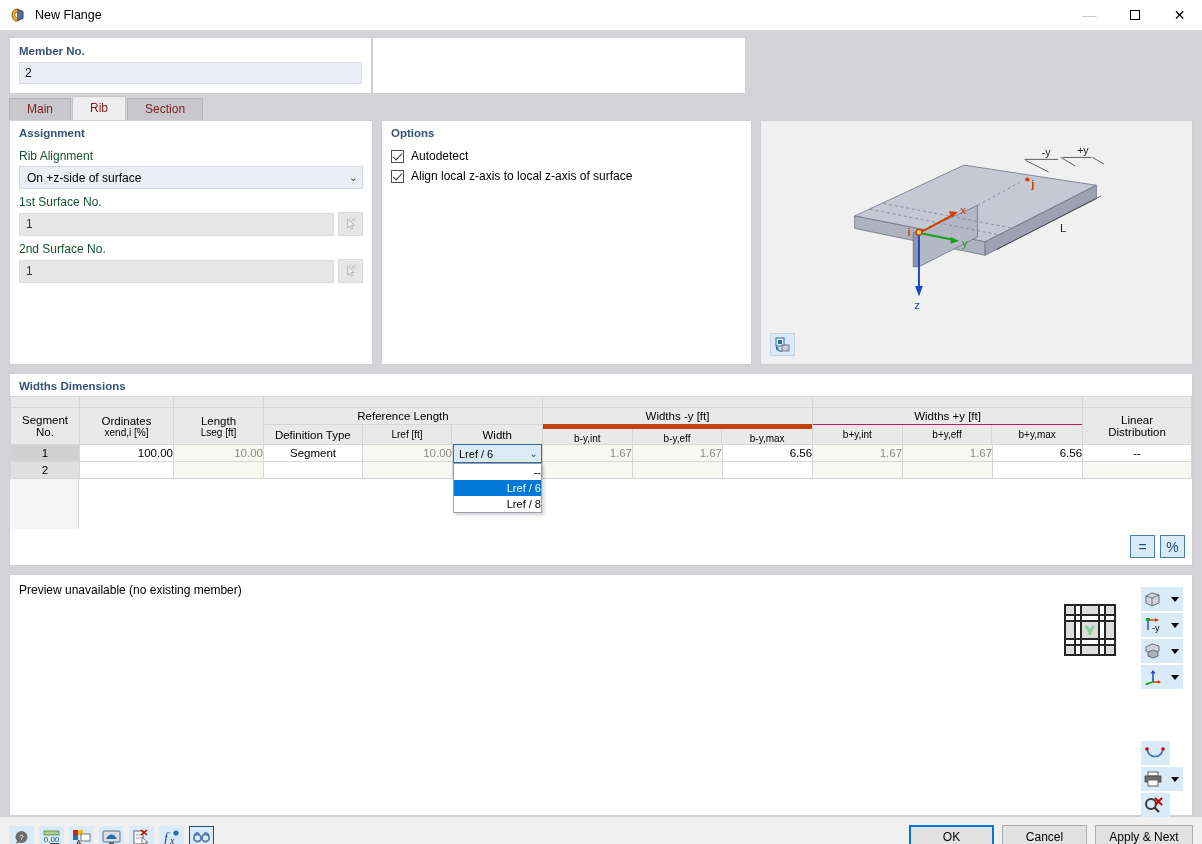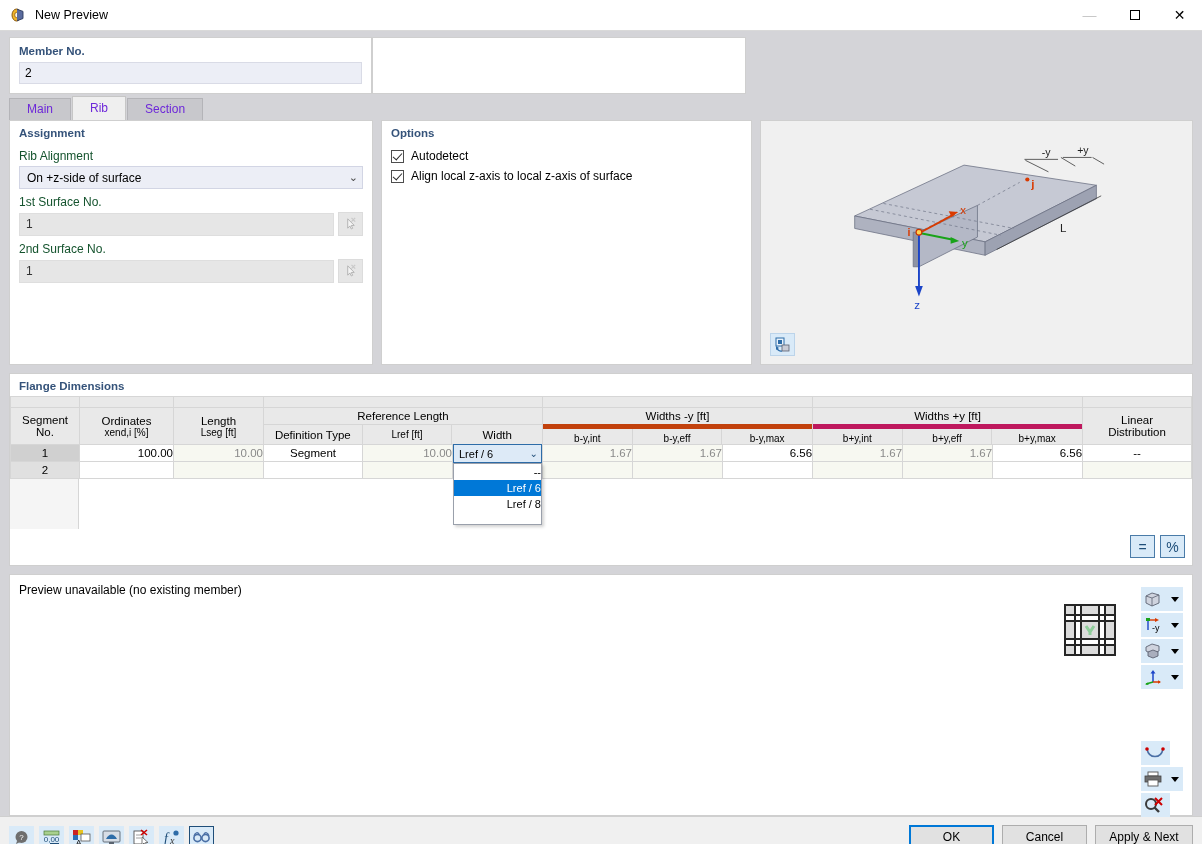--- a/index.html
+++ b/index.html
@@ -144,7 +144,7 @@
         <path d="M8 3.2 L14 5.4 L14 12.5 L8 14.8" fill="#5a6b9e" stroke="#2c3a5e" stroke-width="0.9"></path>
       </svg>
     </div>
-    <div class="title">New Preview</div>
+    <div class="title">New Flange</div>
     <div class="wincontrols">
       <div class="wc-min">—</div>
       <div class="wc-max">

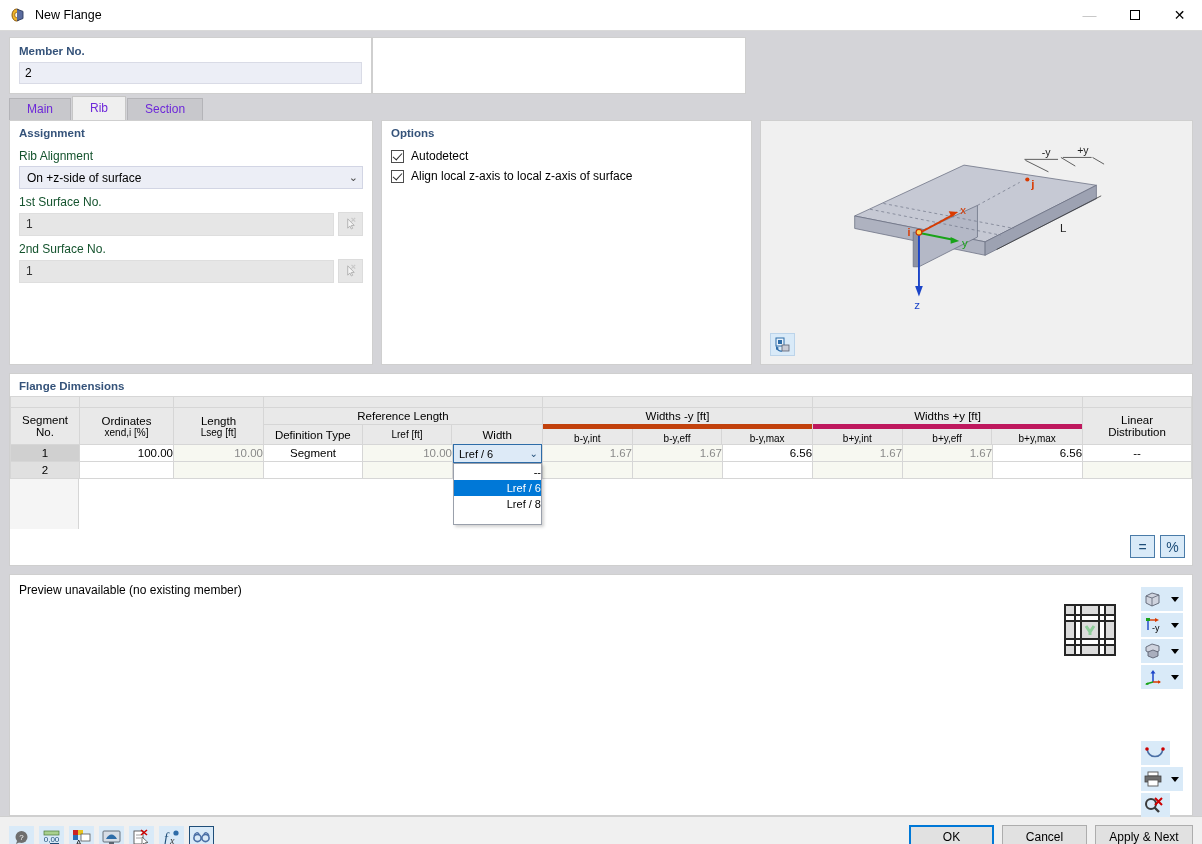--- a/index.html
+++ b/index.html
@@ -50,7 +50,7 @@
   .tabstrip { padding:4px 9px 0 9px; display:flex; align-items:flex-end; height:26px; }
   .tab {
     height:22px; padding:0 17px; line-height:21px; font-size:12px;
-    background:#c8c8cc; border:1px solid #b4b4b8; border-bottom:none; margin-right:1px; color:#6d28d9;
+    background:#c8c8cc; border:1px solid #b4b4b8; border-bottom:none; margin-right:1px; color:#7f1d1d;
   }
   .tab.active { background:#efefef; border-color:#c6c6c6; height:24px; line-height:23px; }
 

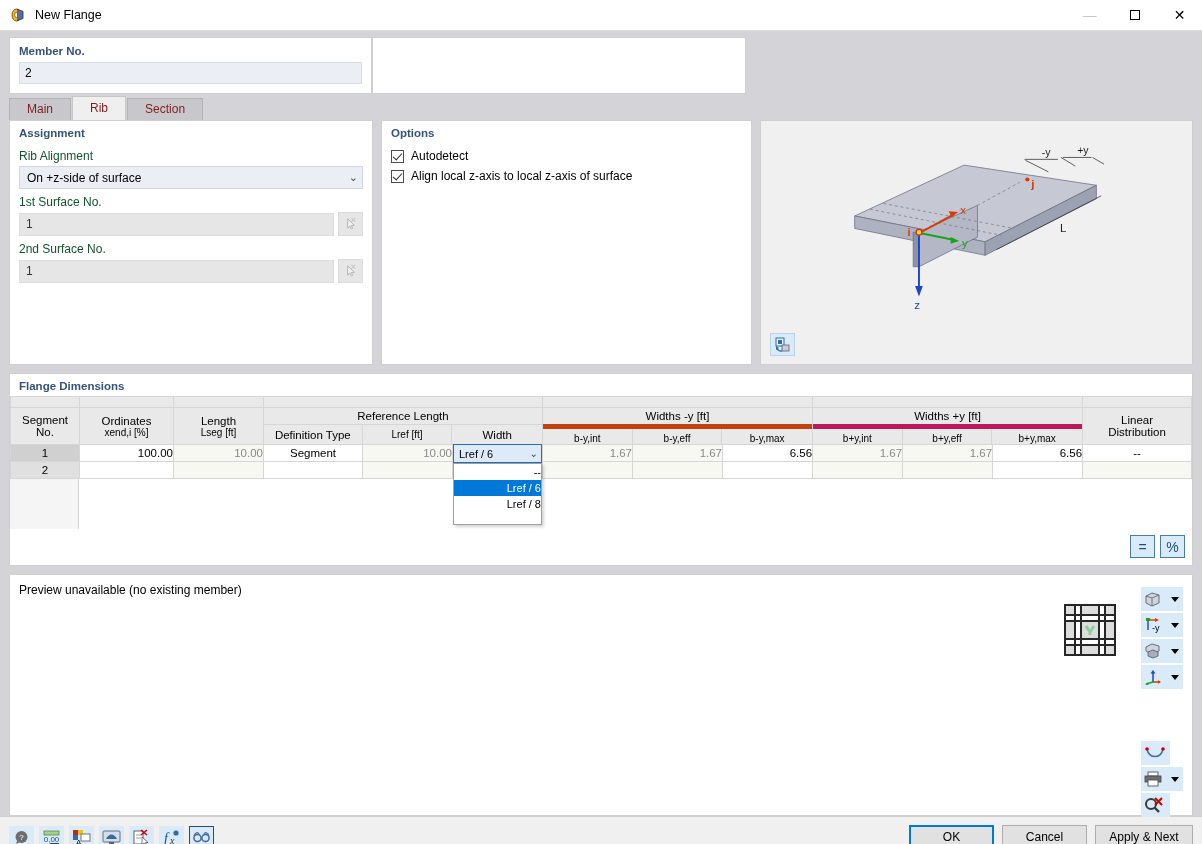--- a/index.html
+++ b/index.html
@@ -282,7 +282,7 @@
     </div>
 
     <div class="flange">
-      <div class="group-title">Flange Dimensions</div>
+      <div class="group-title">Widths Dimensions</div>
 
       <table class="tbl">
         <colgroup>

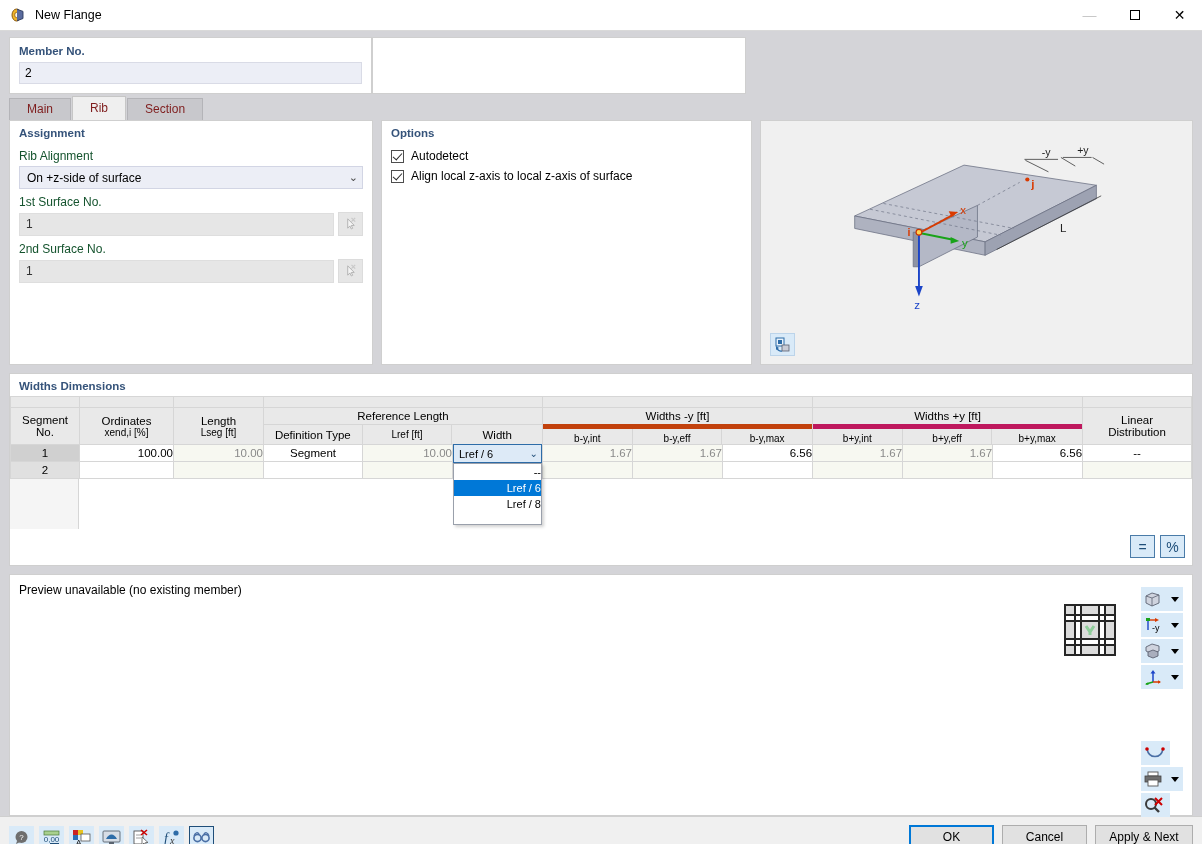--- a/index.html
+++ b/index.html
@@ -341,7 +341,7 @@
             </th>
             <th class="hdr two" colspan="3" style="padding:0">
               <div style="height:16px;line-height:16px;">Widths +y [ft]</div>
-              <div style="display:flex;height:20px;border-top:5px solid #be185d;font-size:10px;">
+              <div style="display:flex;height:20px;border-top:1px solid #be185d;font-size:10px;">
                 <div style="width:90px;line-height:20px;border-right:1px solid #d6d6d6;">b+y,int</div>
                 <div style="width:90px;line-height:20px;border-right:1px solid #d6d6d6;">b+y,eff</div>
                 <div style="width:90px;line-height:20px;">b+y,max</div>

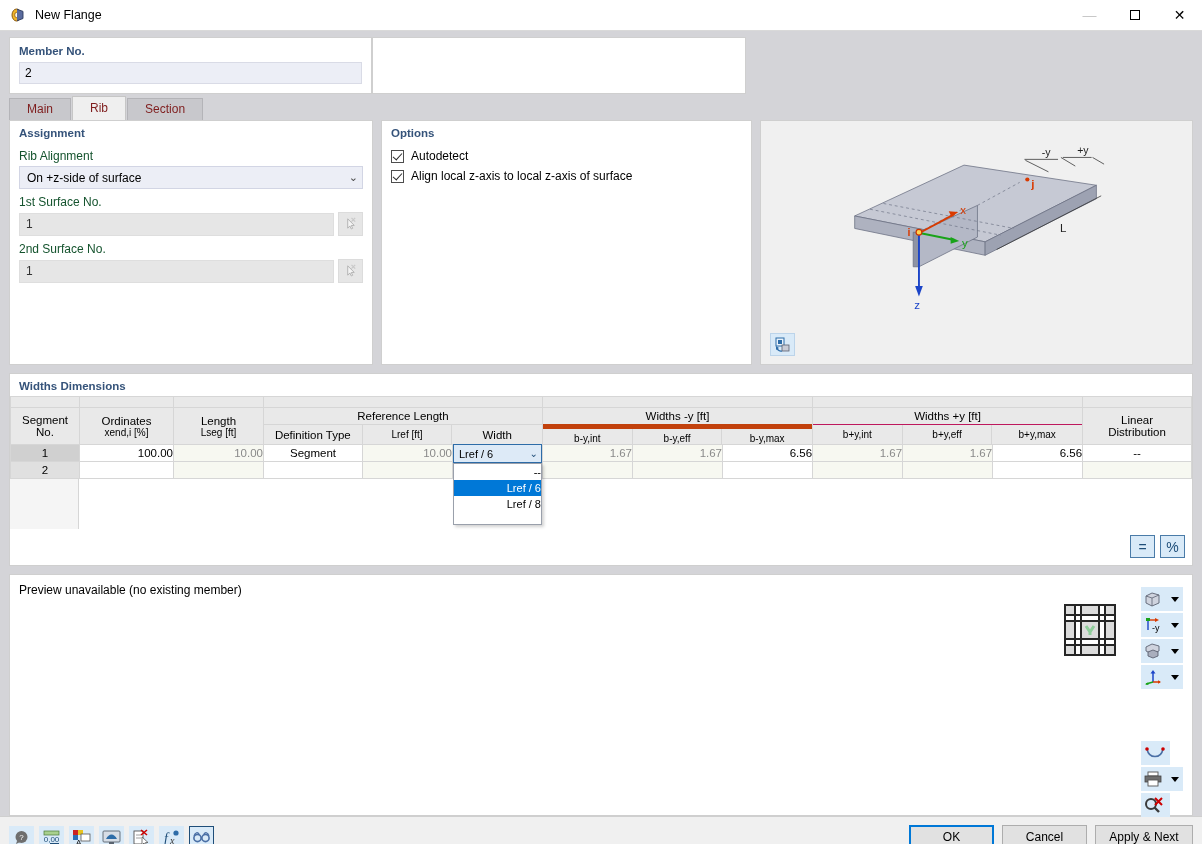--- a/index.html
+++ b/index.html
@@ -368,7 +368,7 @@
               <div style="position:absolute;left:0;top:18px;width:89px;background:#fff;border:1px solid #9aa0ab;z-index:6;box-shadow:2px 2px 3px rgba(0,0,0,0.18);">
                 <div style="height:16px;line-height:16px;padding-left:5px;font-size:11px;">--</div>
                 <div style="height:16px;line-height:16px;padding-left:5px;font-size:11px;background:#0078d7;color:#fff;">Lref / 6</div>
-                <div style="height:28px;line-height:16px;padding-left:5px;font-size:11px;">Lref / 8</div>
+                <div style="height:16px;line-height:16px;padding-left:5px;font-size:11px;">Lref / 8</div>
               </div>
             </td>
             <td class="cell ro r">1.67</td>

